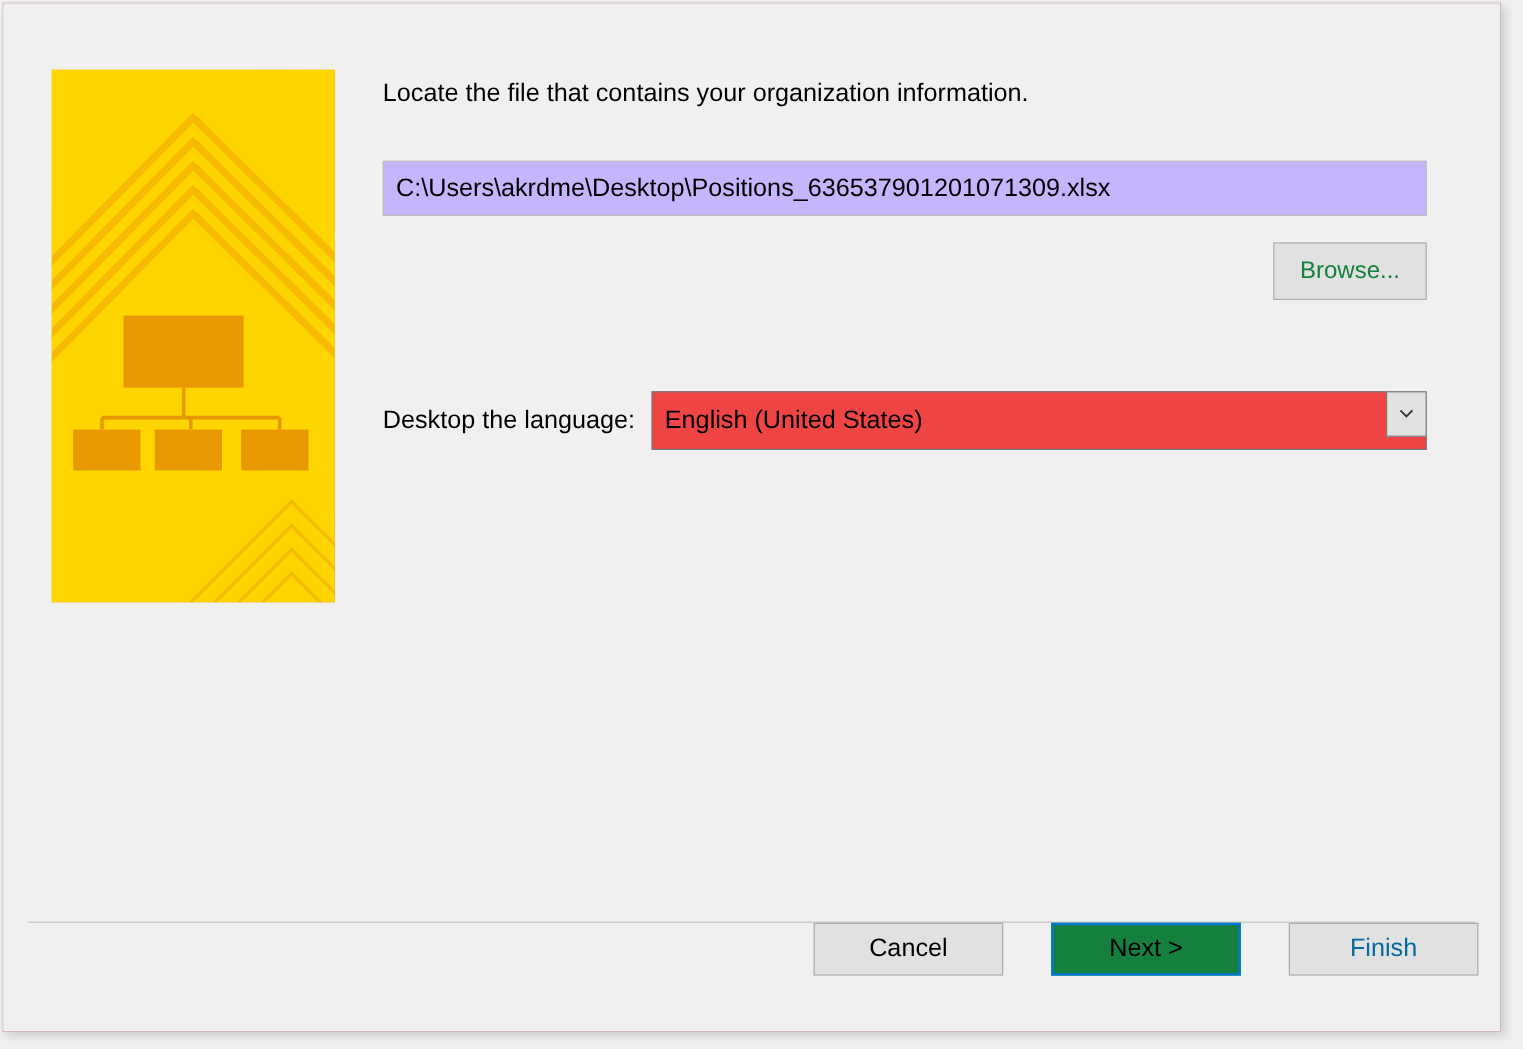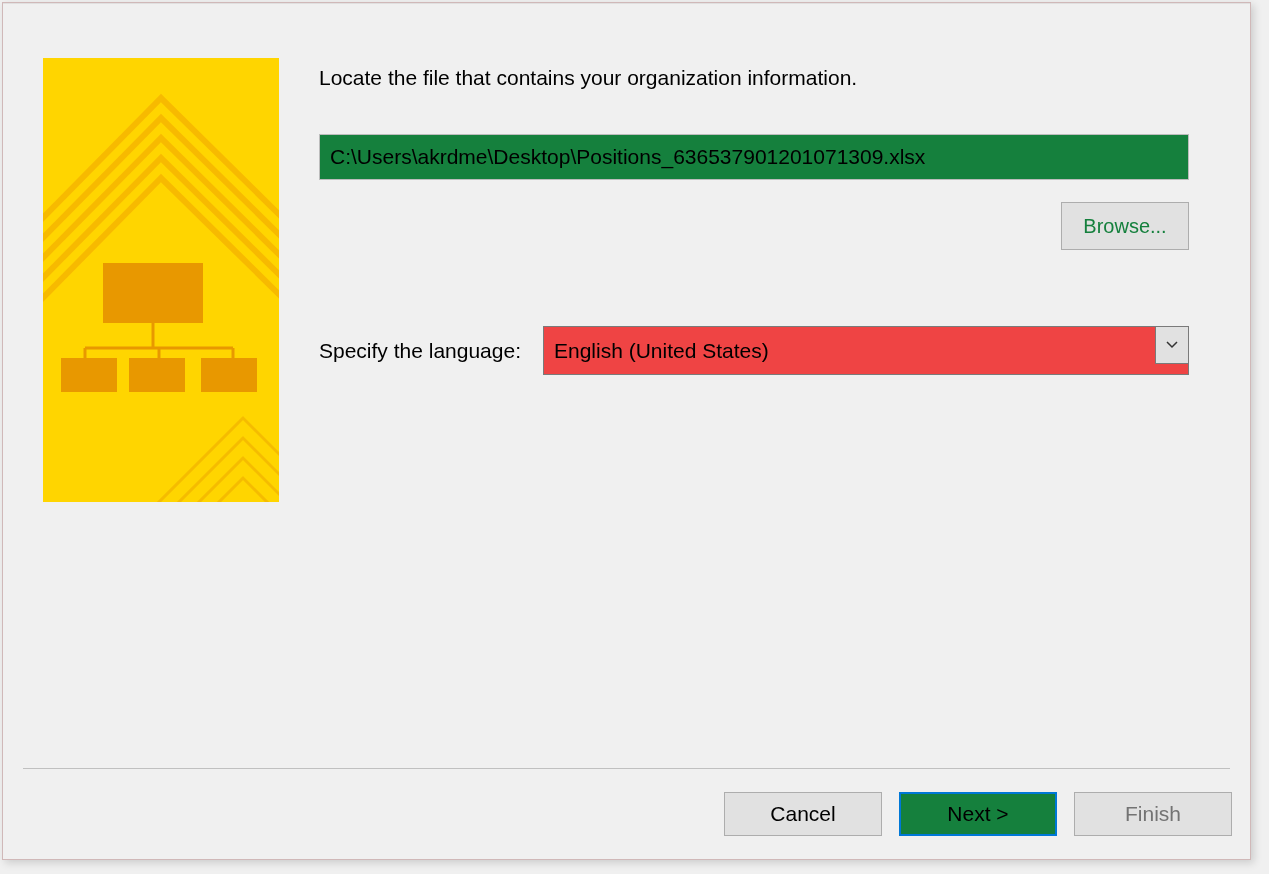--- a/index.html
+++ b/index.html
@@ -92,7 +92,7 @@
       width: 870px;
       height: 46px;
       border: 1px solid #bcbcbc;
-      background: #15803d;
+      background: #c4b5fd;
       font-size: 21px;
       padding: 0 10px;
       color: #000000;

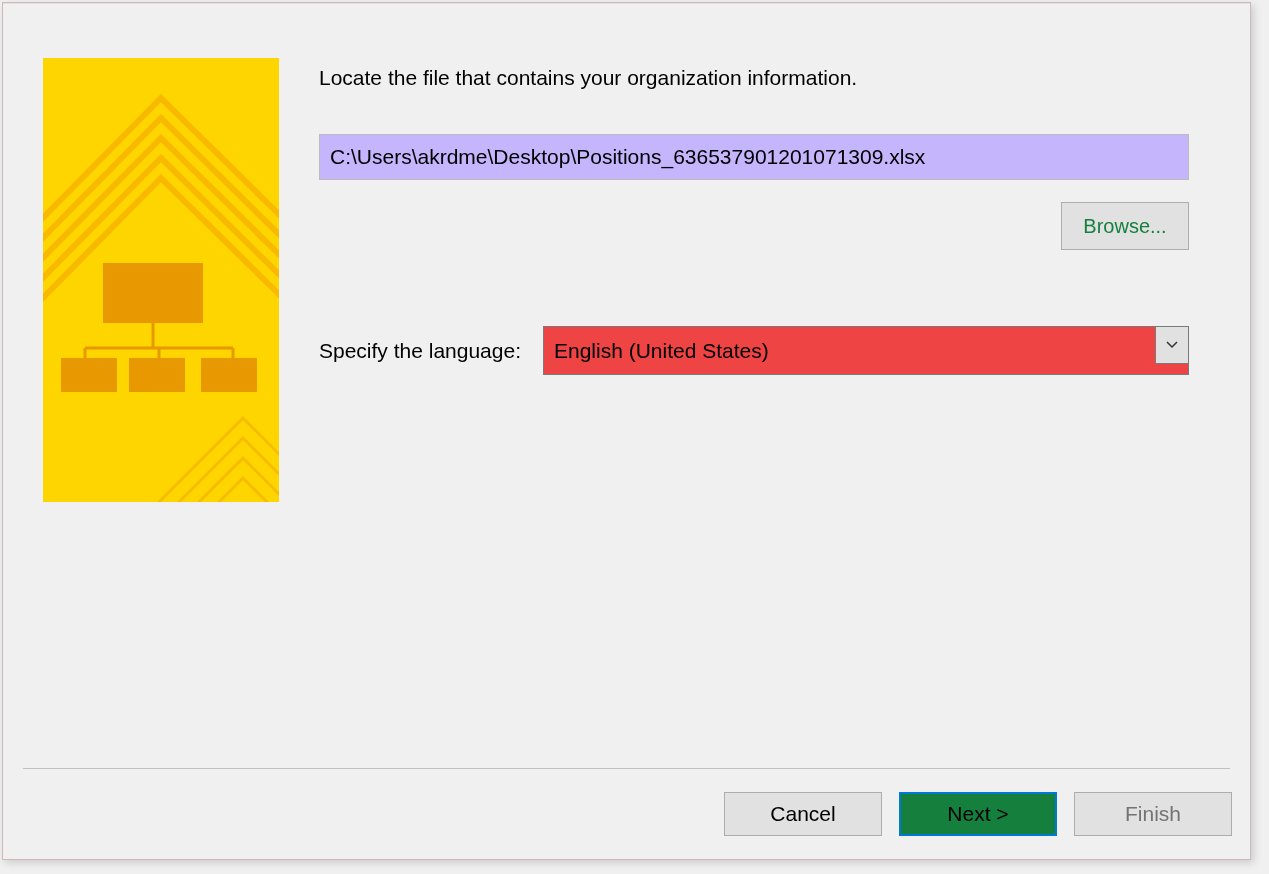--- a/index.html
+++ b/index.html
@@ -235,7 +235,7 @@
         </div>
 
         <div class="language-row">
-          <div class="language-label">Specify the language:</div>
+          <div class="language-label">Desktop the language:</div>
           <div class="language-select-wrap">
             <input type="text" class="language-select" readonly="" value="English (United States)" style="">
             <div class="select-arrow">

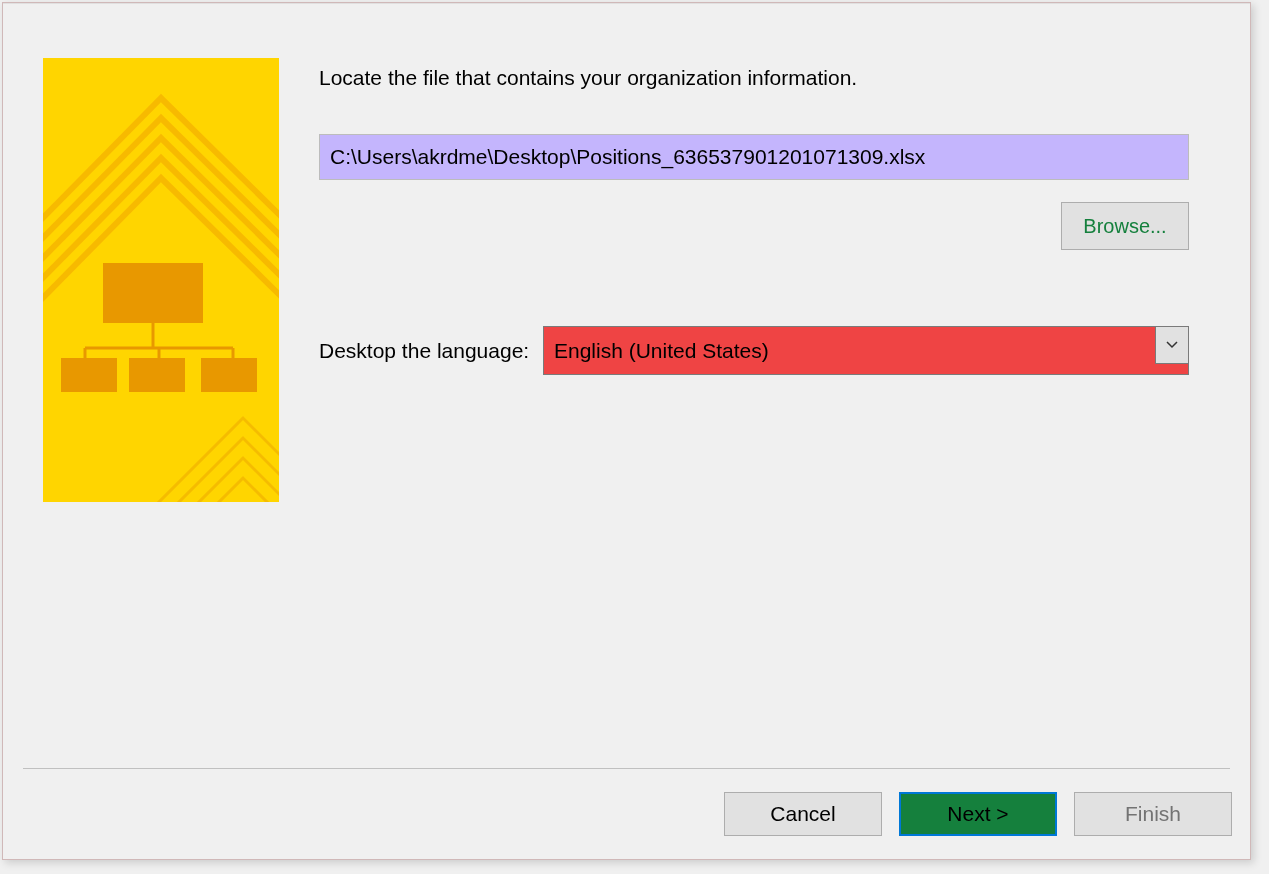--- a/index.html
+++ b/index.html
@@ -162,9 +162,8 @@
     .button-bar {
       height: 90px;
       display: flex;
-      align-items: center;
       justify-content: flex-end;
-      gap: 17px;
+      gap: 40px;
       padding-right: 18px;
     }
     .wizard-button {

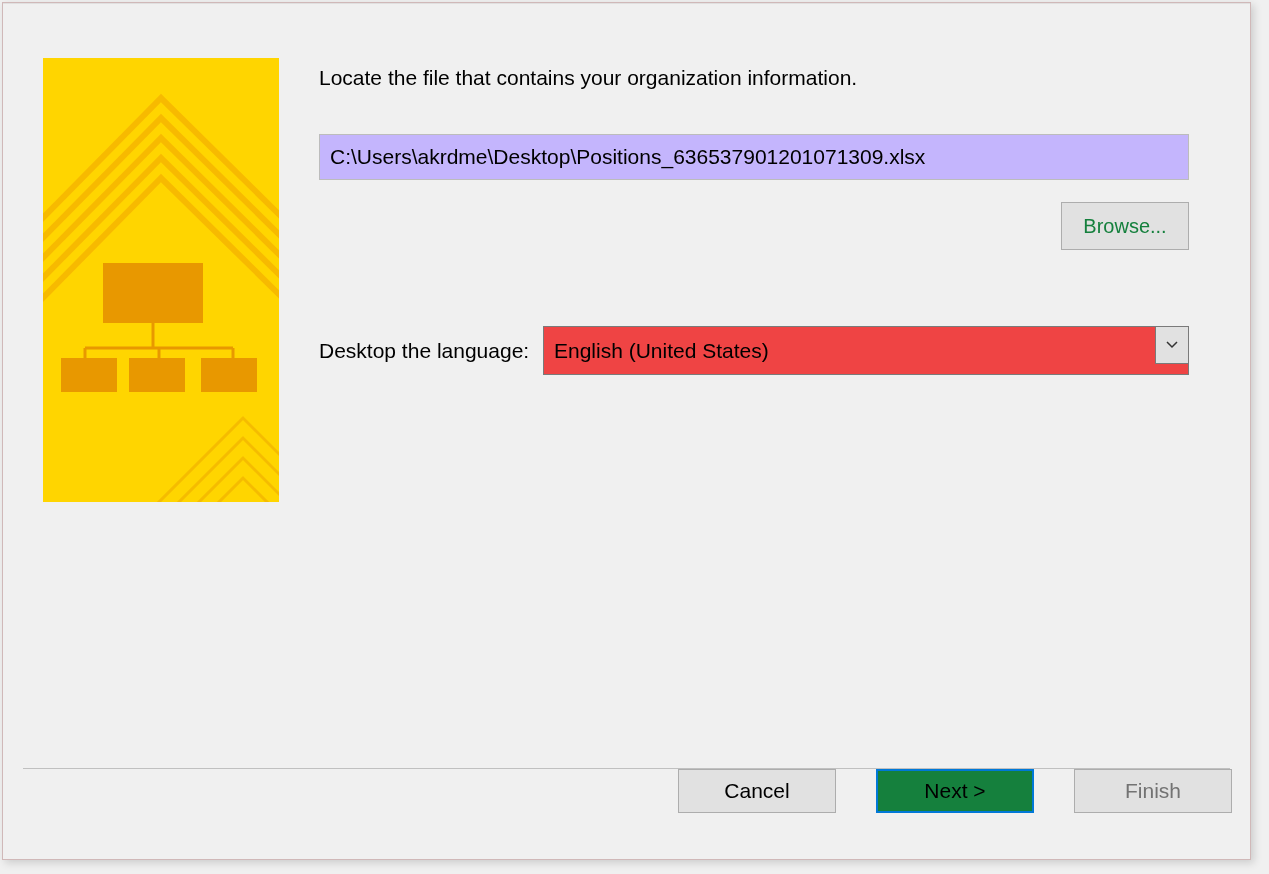--- a/index.html
+++ b/index.html
@@ -181,7 +181,7 @@
       background: #15803d;
     }
     .wizard-button.disabled {
-      color: #737373;
+      color: #0369a1;
       cursor: default;
       background: #e1e1e1;
     }

